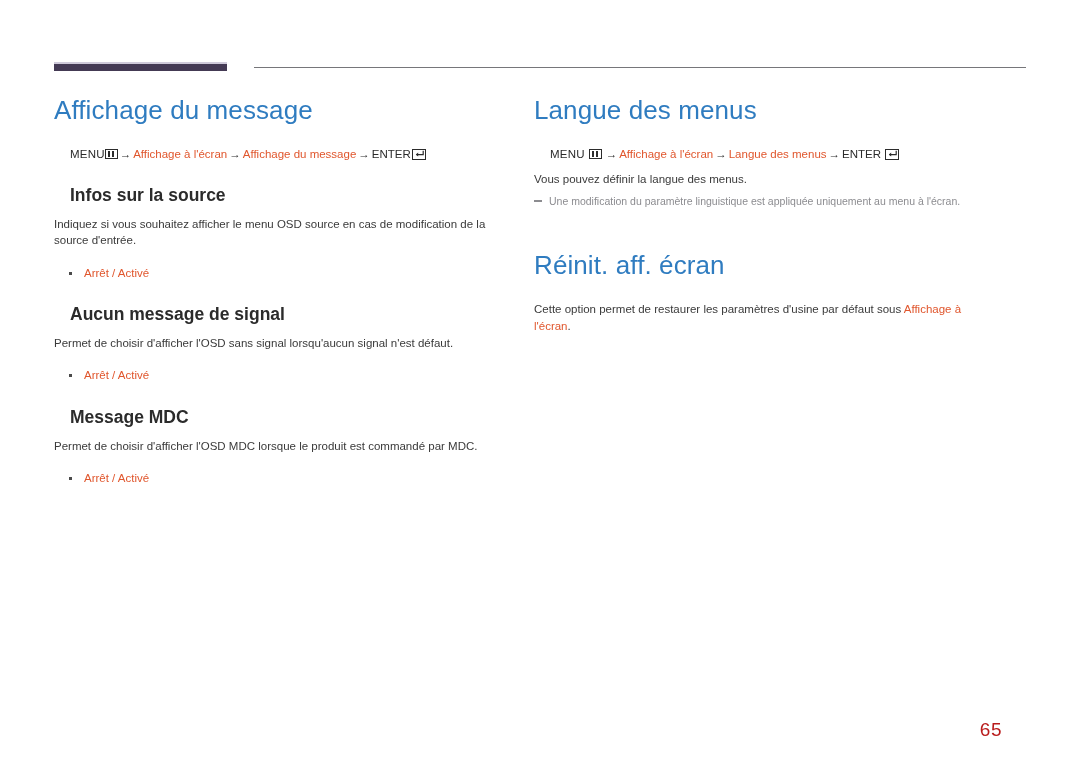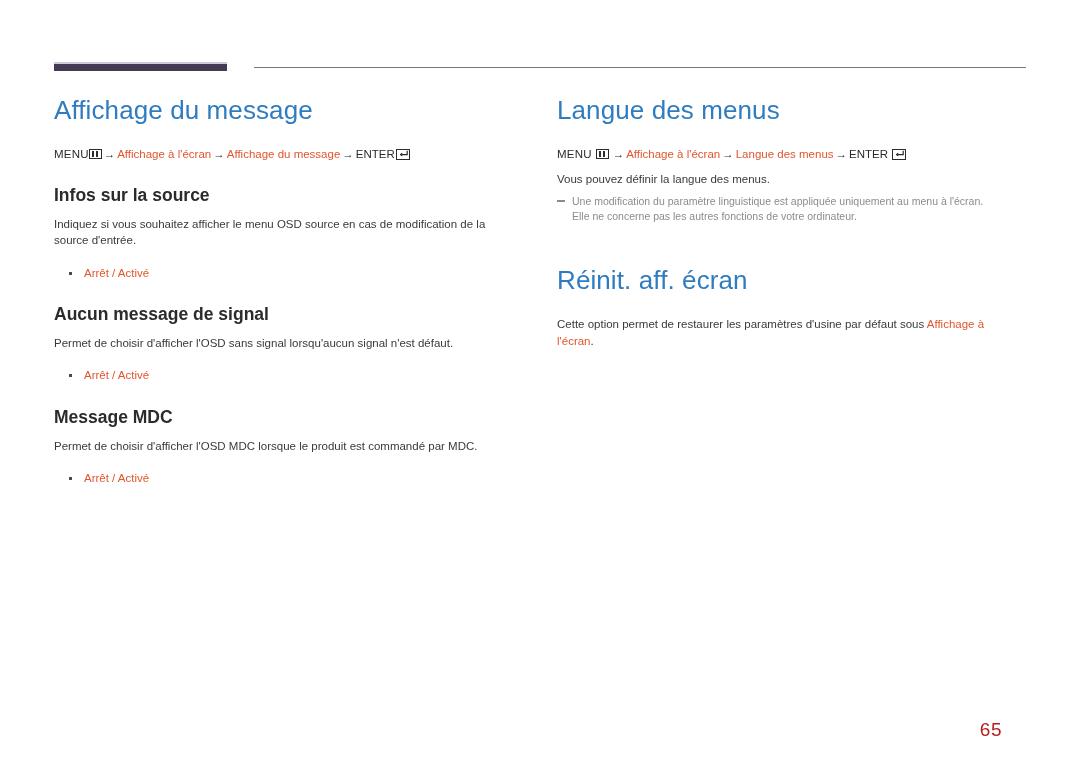--- a/index.html
+++ b/index.html
@@ -55,7 +55,7 @@
     top: 96px;
   }
   .col-left  { left: 54px;  width: 470px; }
-  .col-right { left: 557px; width: 470px; }
+  .col-right { left: 534px; width: 470px; }
 
   
   h1.title {

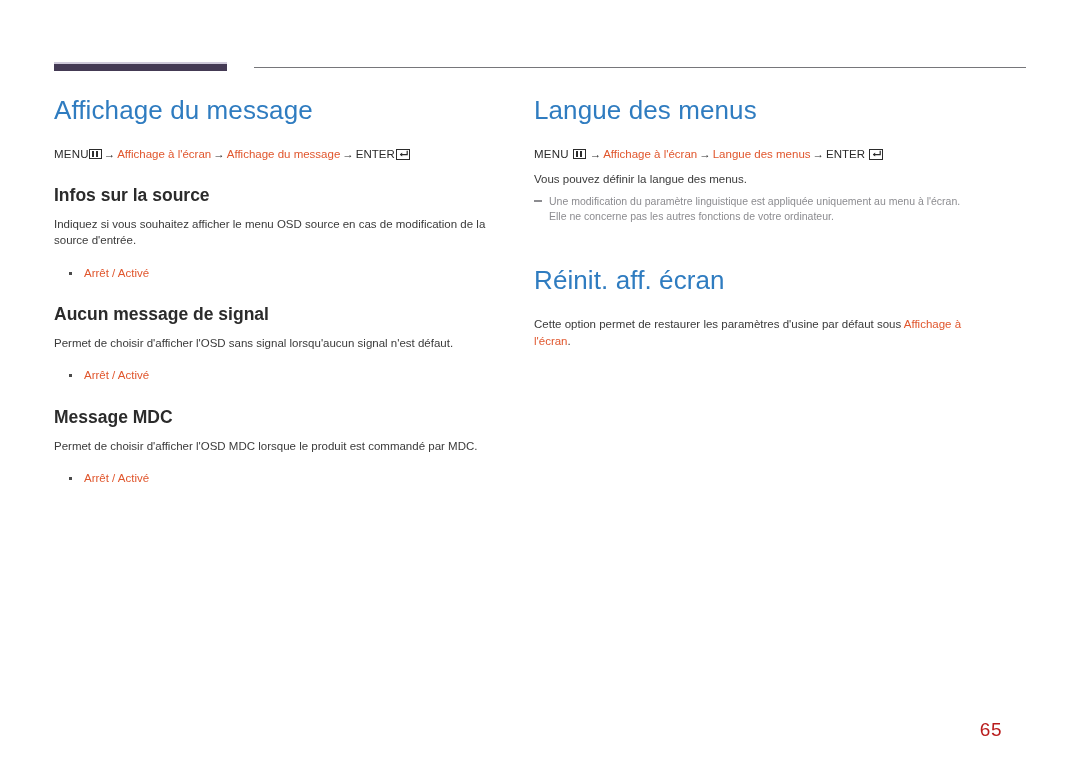--- a/index.html
+++ b/index.html
@@ -93,7 +93,7 @@
     line-height: 1.5;
     white-space: nowrap;
   }
-  .path .menu-word { letter-spacing: 0.2px; }
+  .path .menu-word { letter-spacing: 0.2px; margin-left: 16px; }
   .path .arrow { color: #2b2b2b; padding: 0 2px; }
   .path .hl { color: #e0562d; }
   .path.spaced .menu-word { margin-right: 4px; }

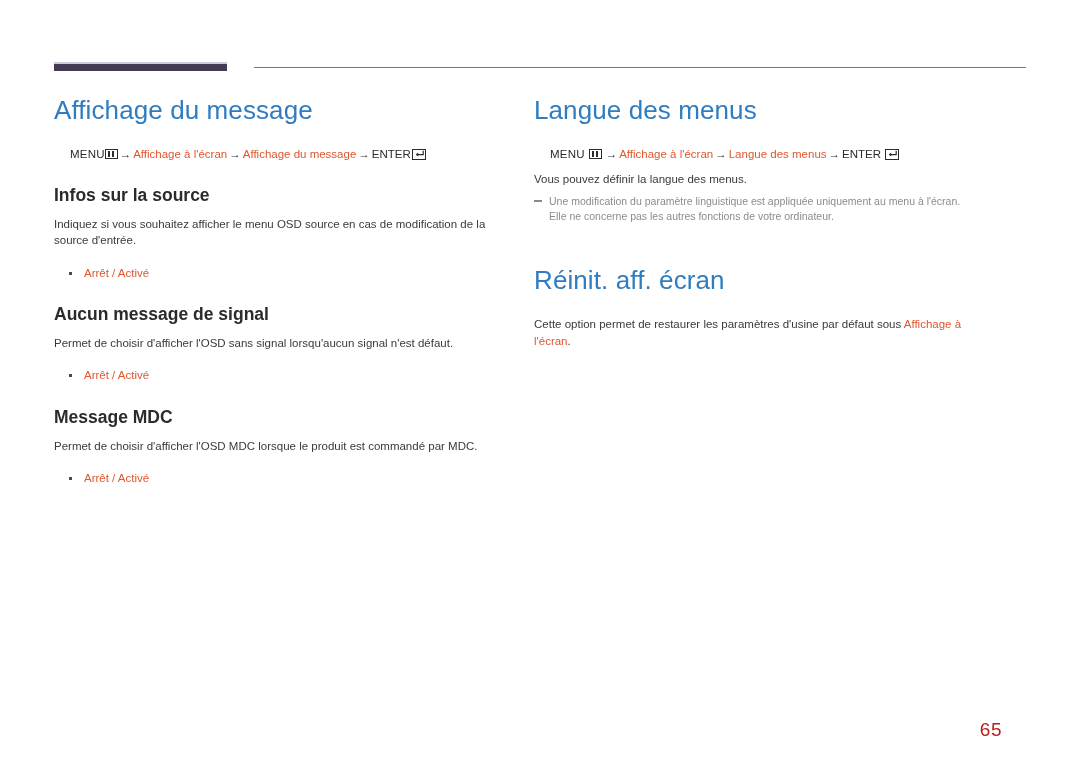--- a/index.html
+++ b/index.html
@@ -74,7 +74,7 @@
     font-size: 17.5px;
     font-weight: bold;
     color: #2b2b2b;
-    margin: 22px 0 10px 0;
+    margin: 22px 0 10px 16px;
     line-height: 1.2;
   }
 

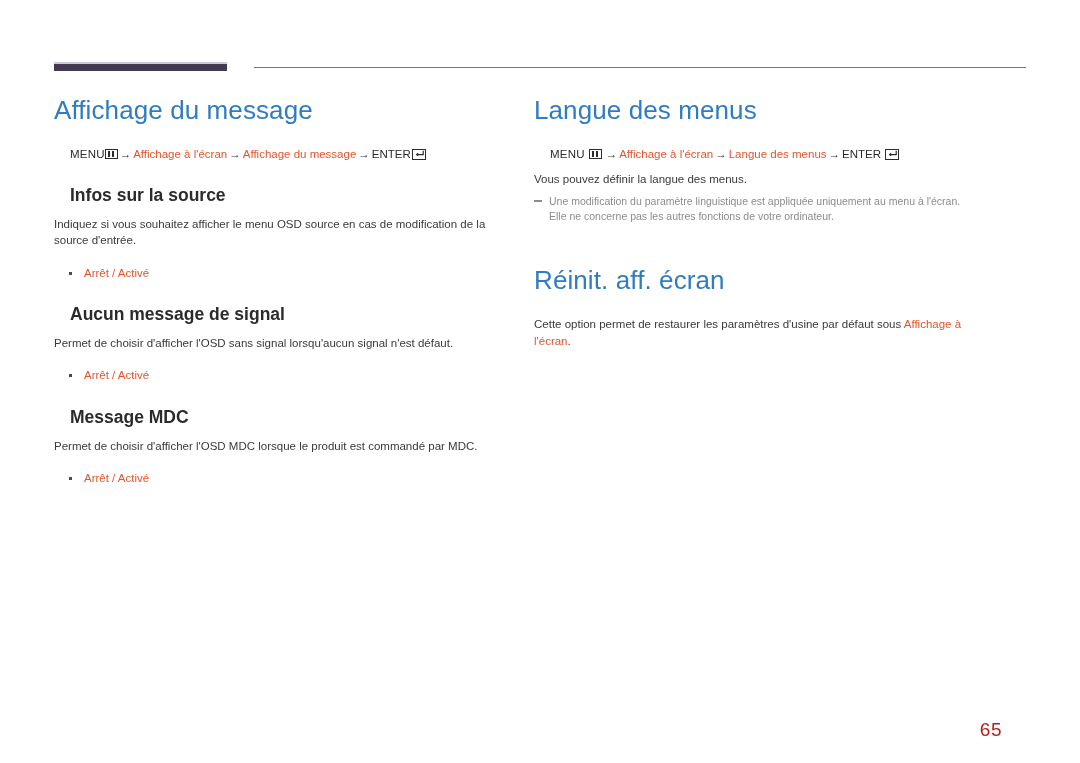--- a/index.html
+++ b/index.html
@@ -258,7 +258,6 @@
     <div class="note">
       <span class="dash"></span>
       <span>Une modification du paramètre linguistique est appliquée uniquement au menu à l'écran.</span>
-      <span class="line2">Elle ne concerne pas les autres fonctions de votre ordinateur.</span>
     </div>
 
     <h1 class="title second">Réinit. aff. écran</h1>

